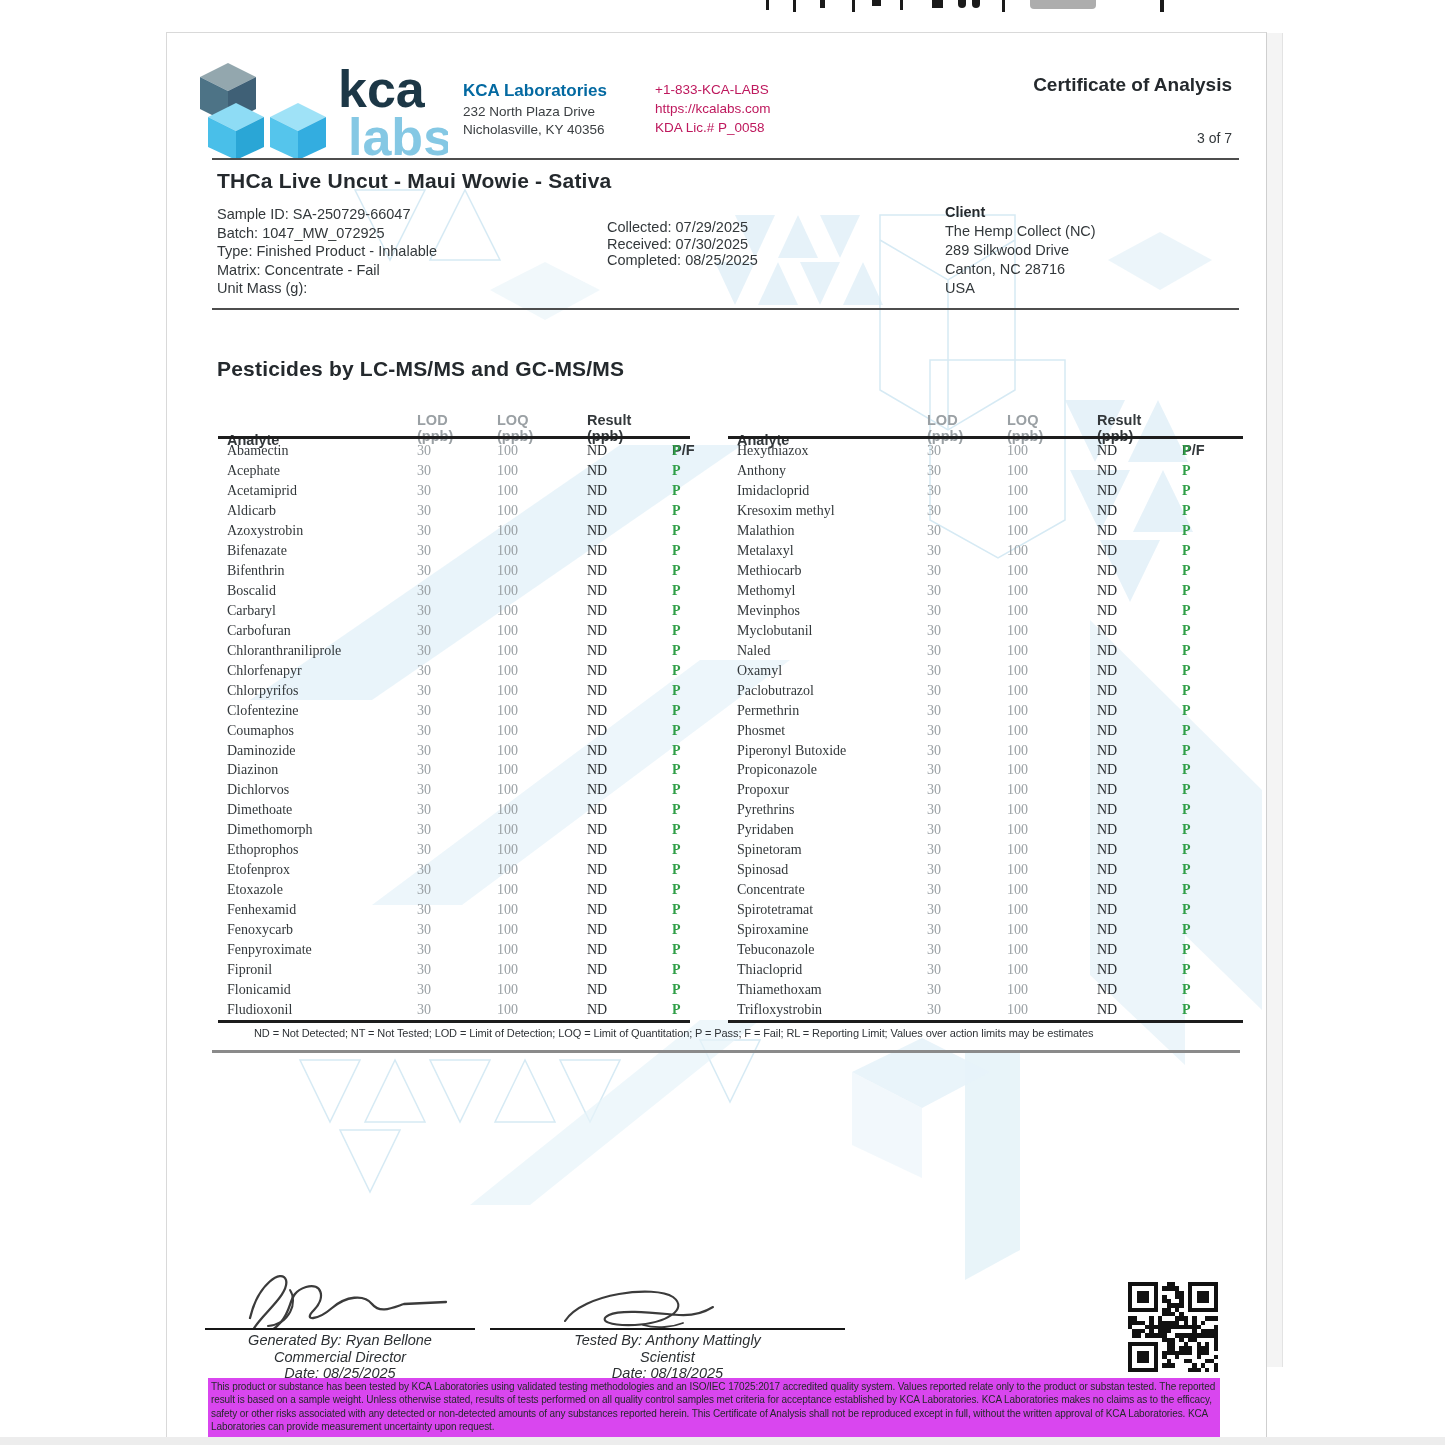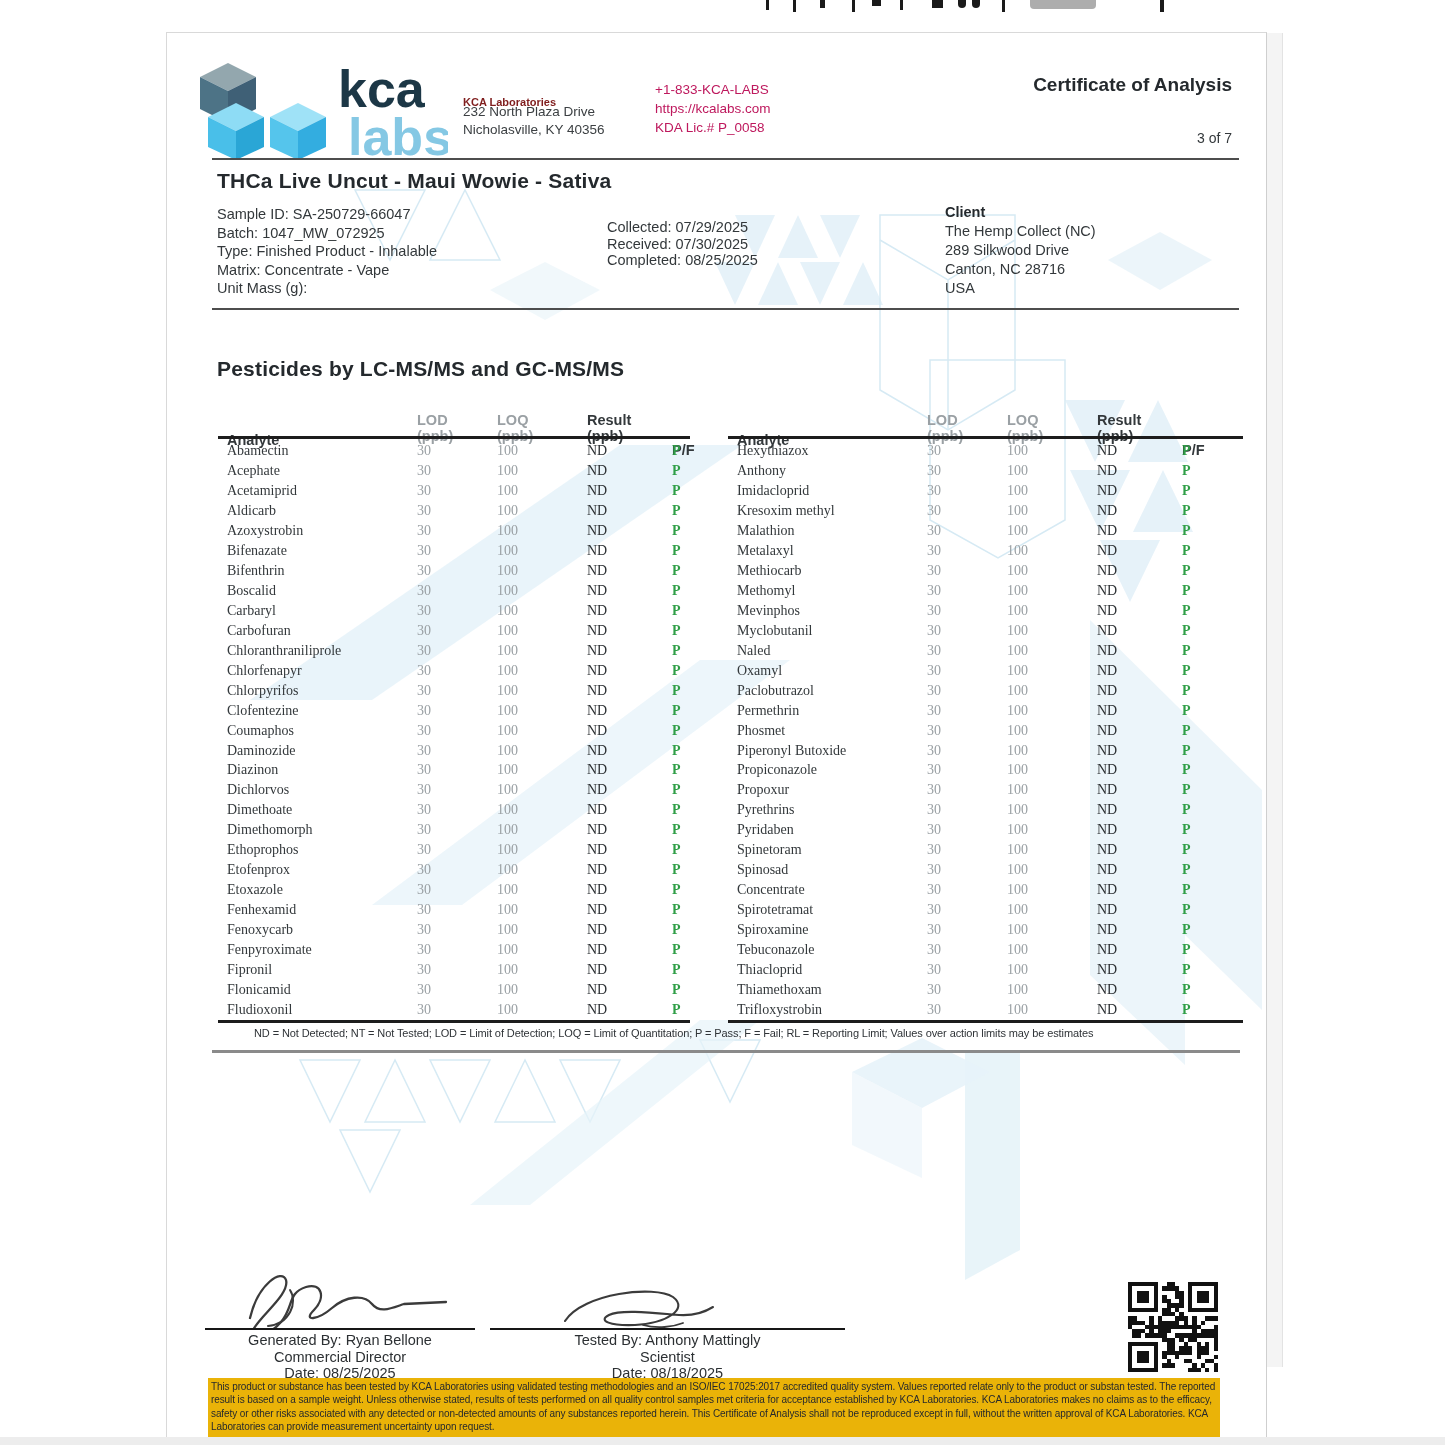--- a/index.html
+++ b/index.html
@@ -15,7 +15,7 @@
   .watermark{left:0;top:0;z-index:2;pointer-events:none;}
   .content{z-index:3;}
   
-  .lab-name{left:463px;top:96px;font-size:11px;font-weight:bold;color:#7f1d1d;}
+  .lab-name{left:463px;top:81px;font-size:17px;font-weight:bold;color:#0369a1;}
   .lab-addr{left:463px;top:103px;font-size:13.5px;line-height:18px;color:#3c4043;}
   .lab-contact{left:655px;top:80px;font-size:13.5px;line-height:19px;color:#be185d;}
   .coa-title{left:932px;top:74px;width:300px;text-align:right;font-size:19px;font-weight:bold;color:#24292d;}

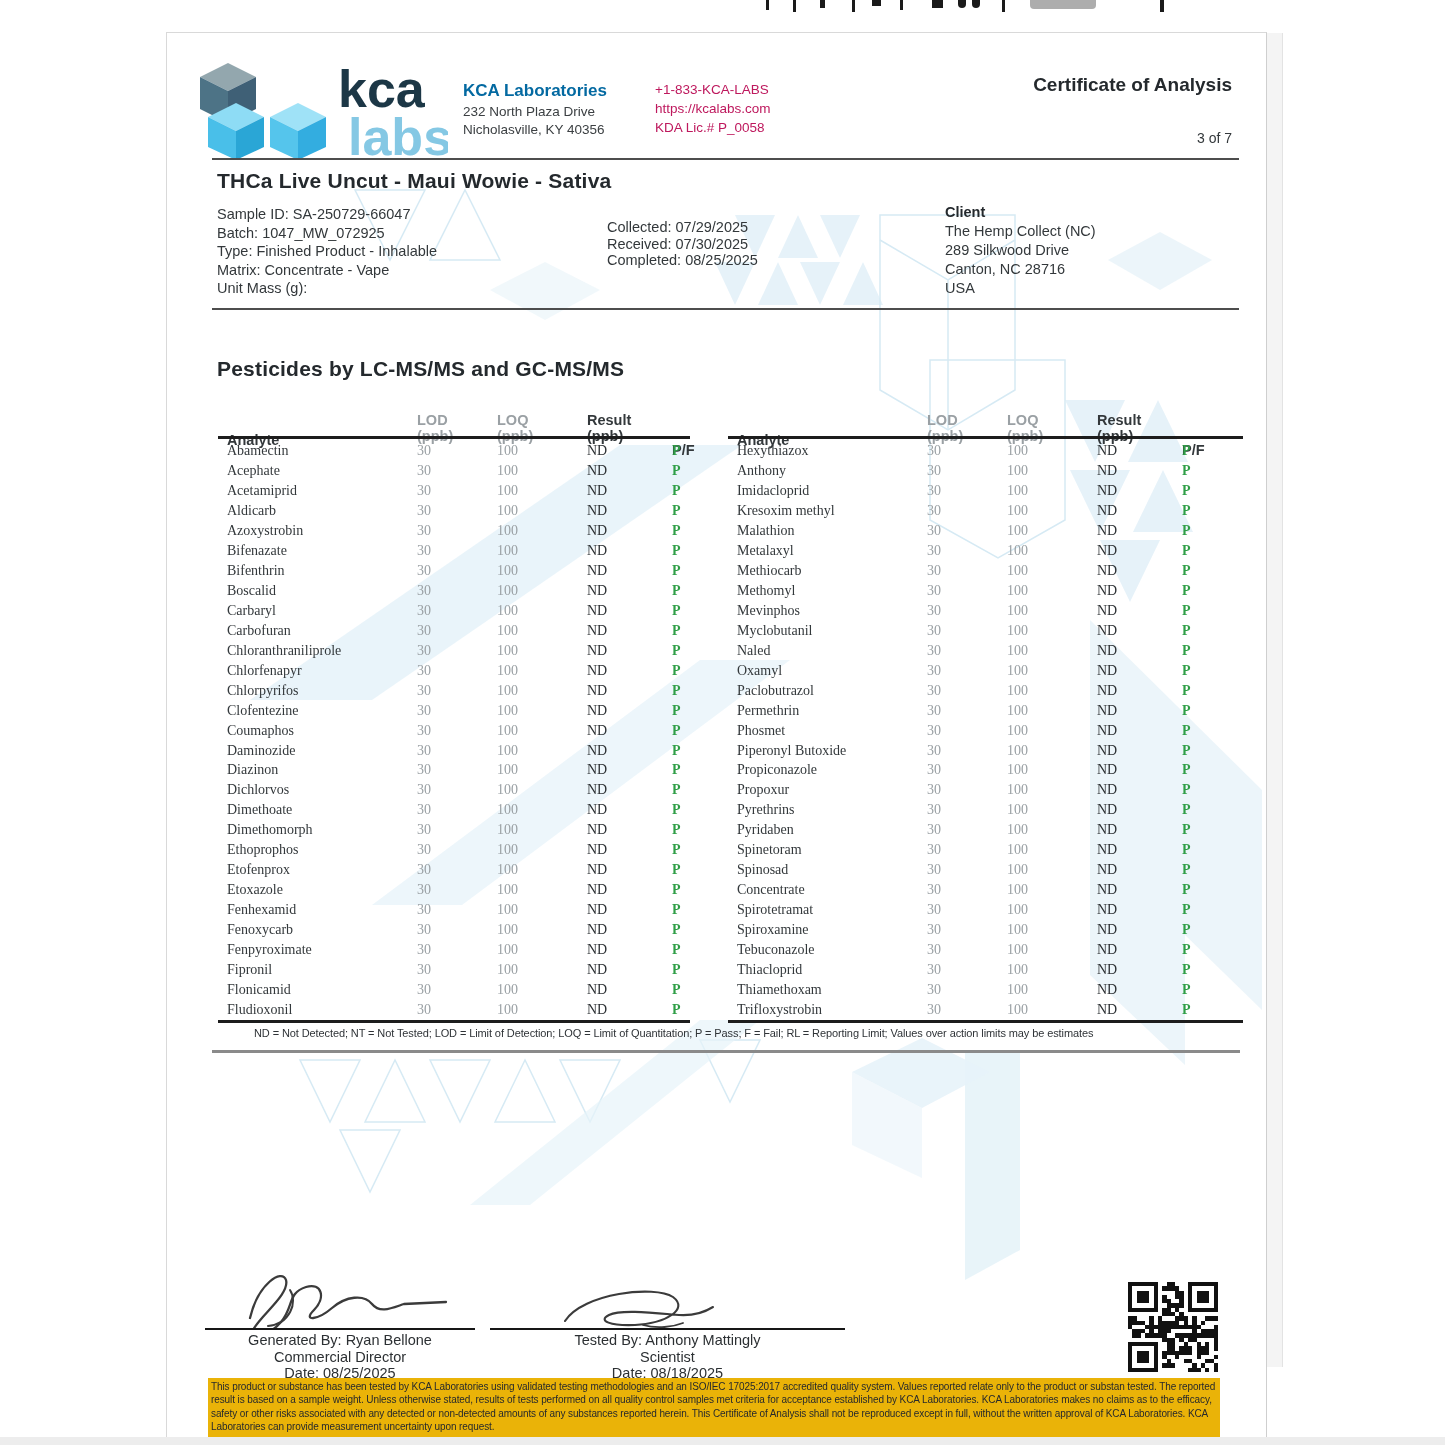--- a/index.html
+++ b/index.html
@@ -164,7 +164,7 @@
     <div><span>Sample ID:</span> <span>SA-250729-66047</span></div>
     <div><span>Batch:</span> <span>1047_MW_072925</span></div>
     <div><span>Type:</span> <span>Finished Product - Inhalable</span></div>
-    <div><span>Matrix:</span> <span>Concentrate - Vape</span></div>
+    <div><span>Matrix:</span> <span>Concentrate - Fail</span></div>
     <div><span>Unit Mass (g):</span> <span></span></div>
   </div>
 

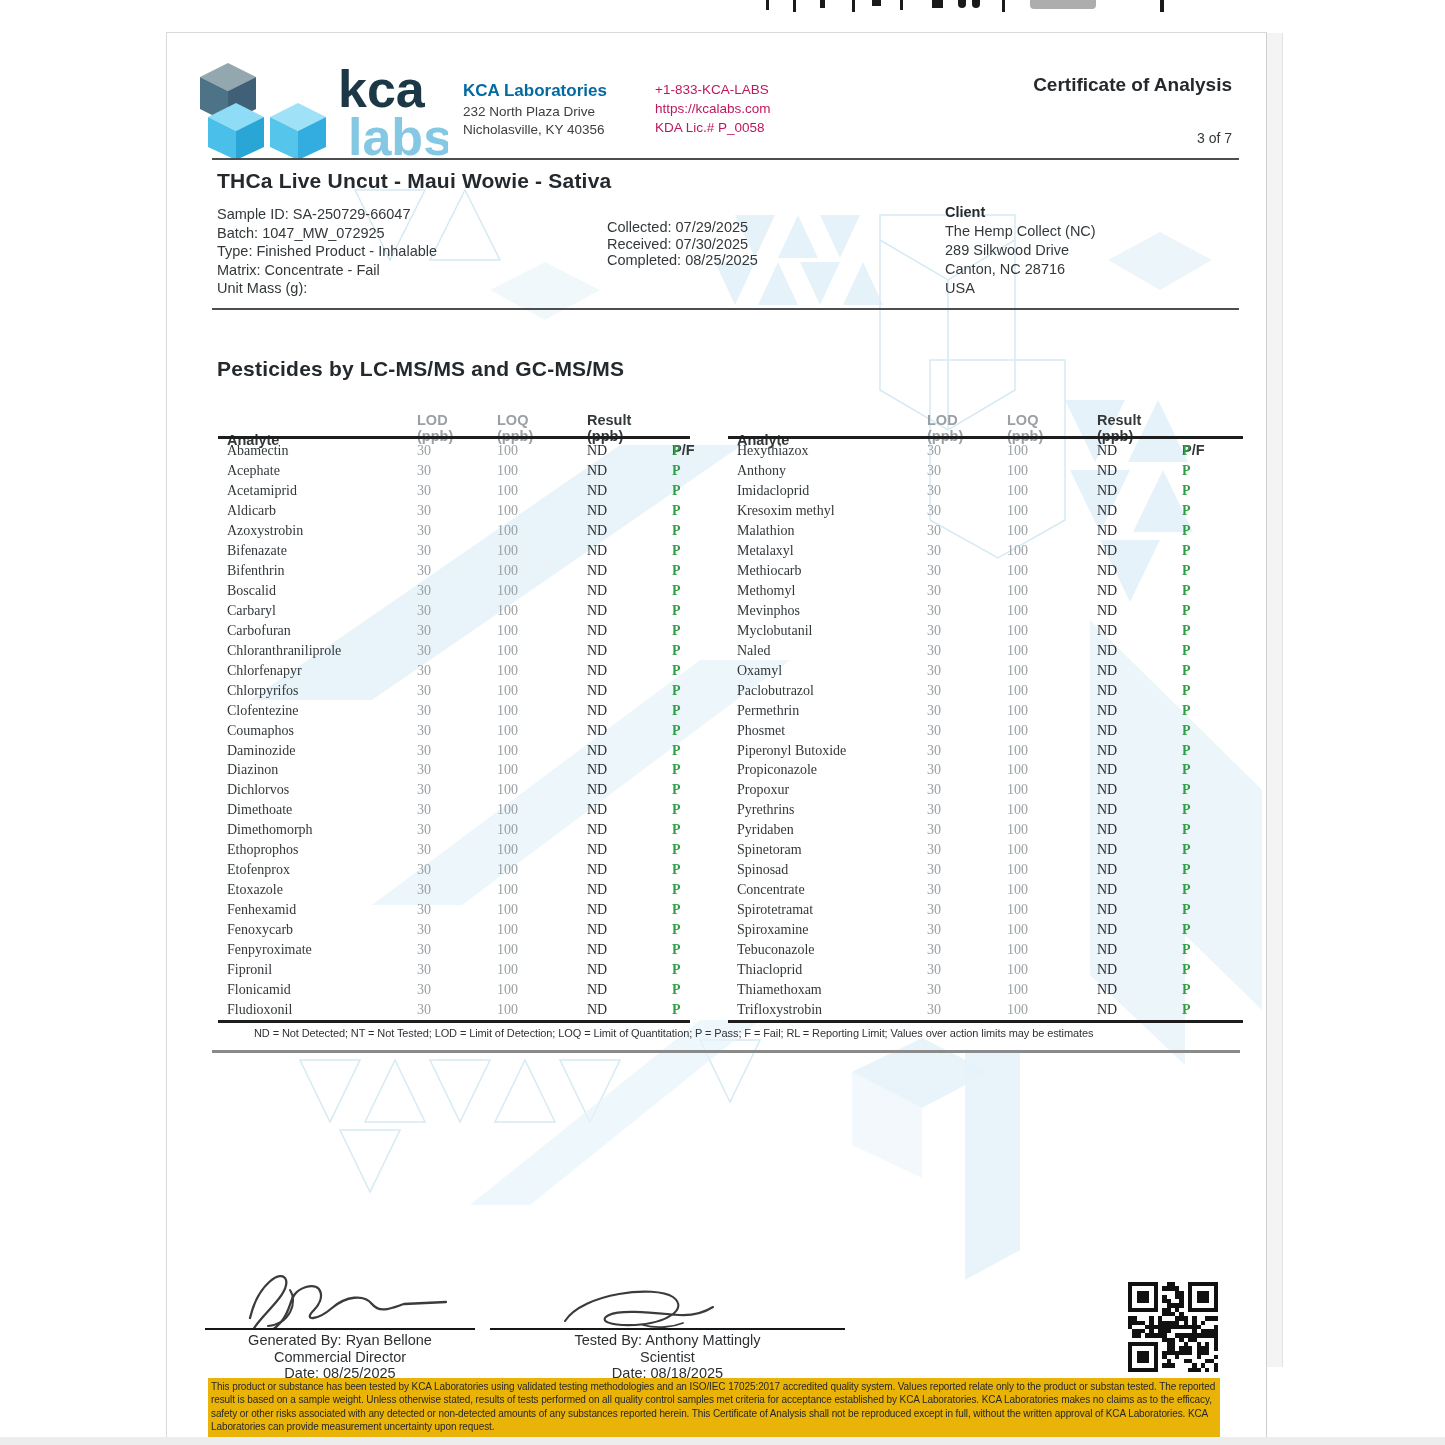--- a/index.html
+++ b/index.html
@@ -47,7 +47,7 @@
   .footnote{left:218px;top:1027px;width:1000px;font-size:11px;color:#2f3337;letter-spacing:-0.1px;padding-left:36px;}
   
   .sig-line{background:#161616;height:2px;}
-  .sig-text{text-align:center;font-size:14.5px;line-height:16.5px;color:#2c3033;}
+  .sig-text{text-align:center;font-size:14.5px;line-height:16.5px;color:#2c3033;font-style:italic;}
   
   .disclaimer{left:208px;top:1378px;width:1006px;height:62px;background:#eab308;
     font-size:10px;line-height:13.4px;color:#26292c;letter-spacing:-0.1px;padding:2px 3px;}

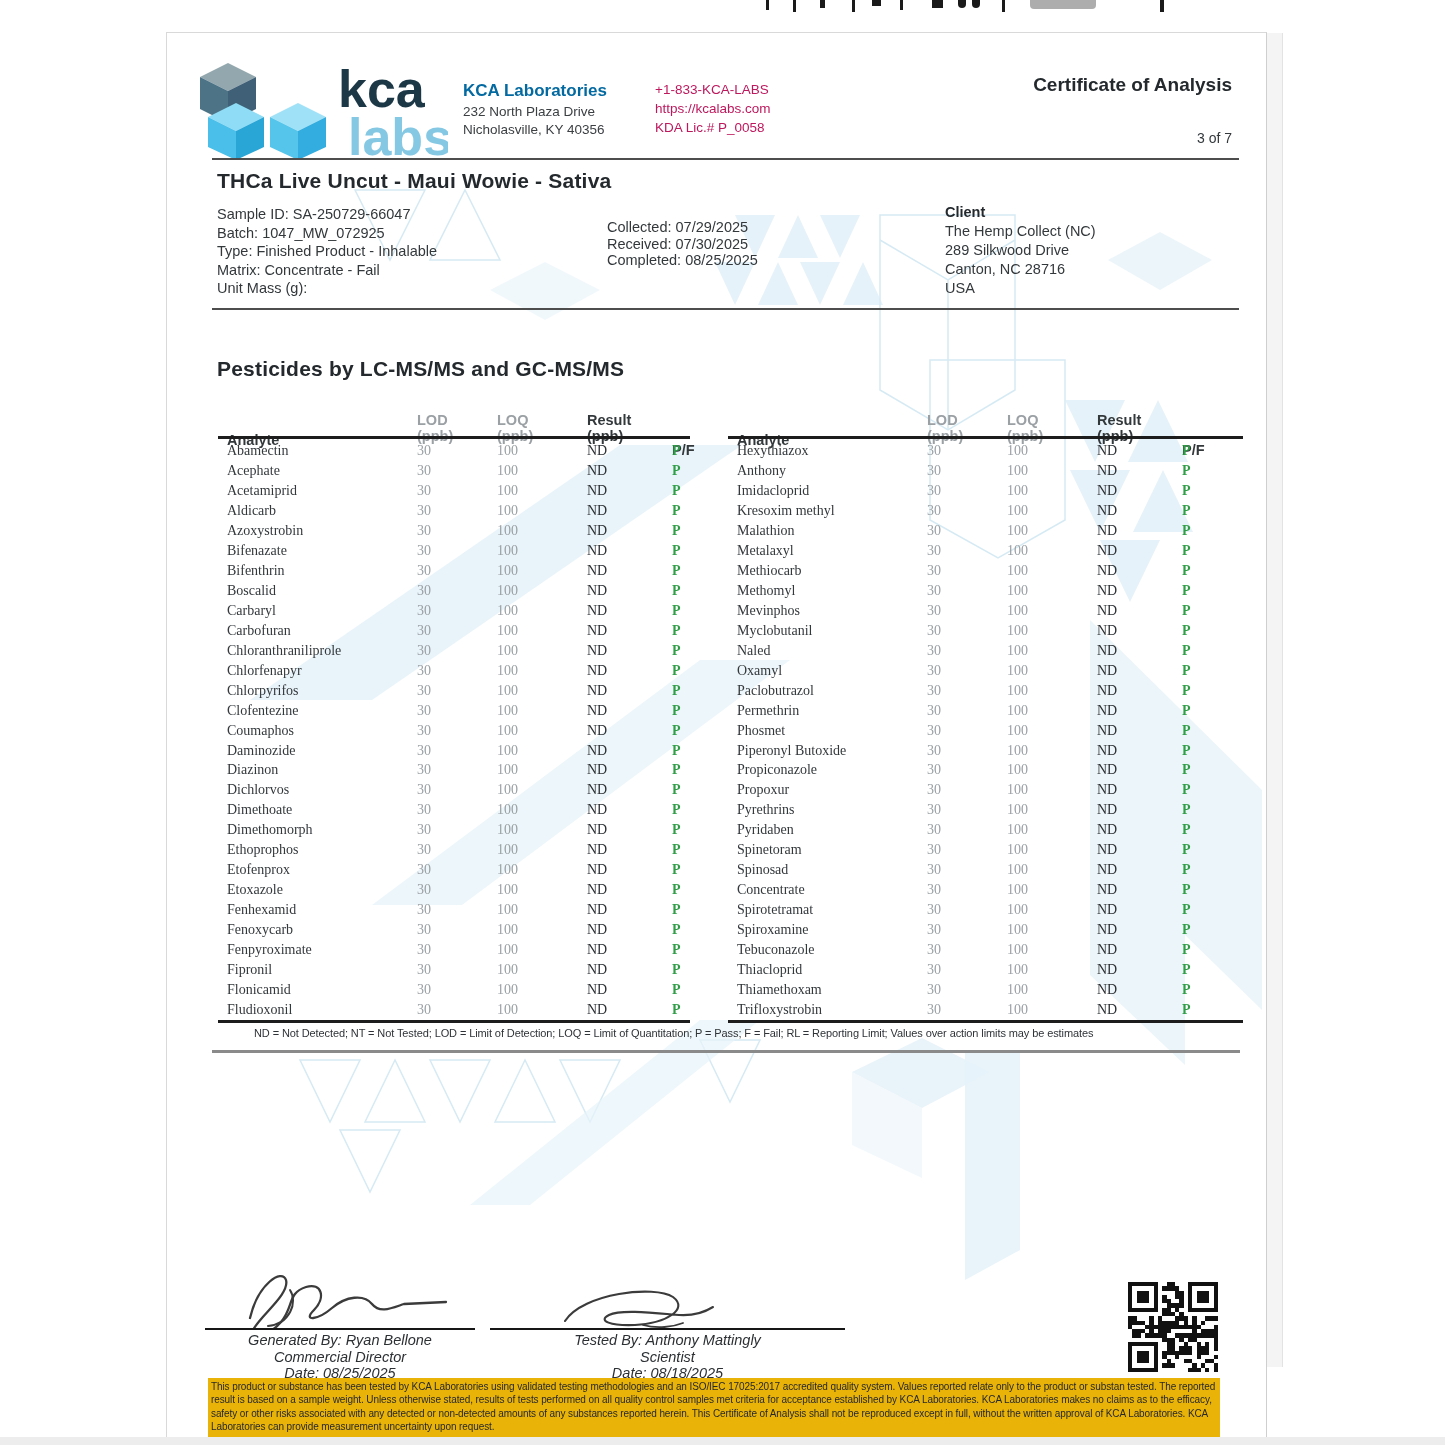--- a/index.html
+++ b/index.html
@@ -49,7 +49,7 @@
   .sig-line{background:#161616;height:2px;}
   .sig-text{text-align:center;font-size:14.5px;line-height:16.5px;color:#2c3033;font-style:italic;}
   
-  .disclaimer{left:208px;top:1378px;width:1006px;height:62px;background:#eab308;
+  .disclaimer{left:208px;top:1378px;width:1006px;height:62px;background:#d946ef;
     font-size:10px;line-height:13.4px;color:#26292c;letter-spacing:-0.1px;padding:2px 3px;}
   .bottom-strip{left:0px;top:1437px;width:1445px;height:8px;background:#ededed;}
   

